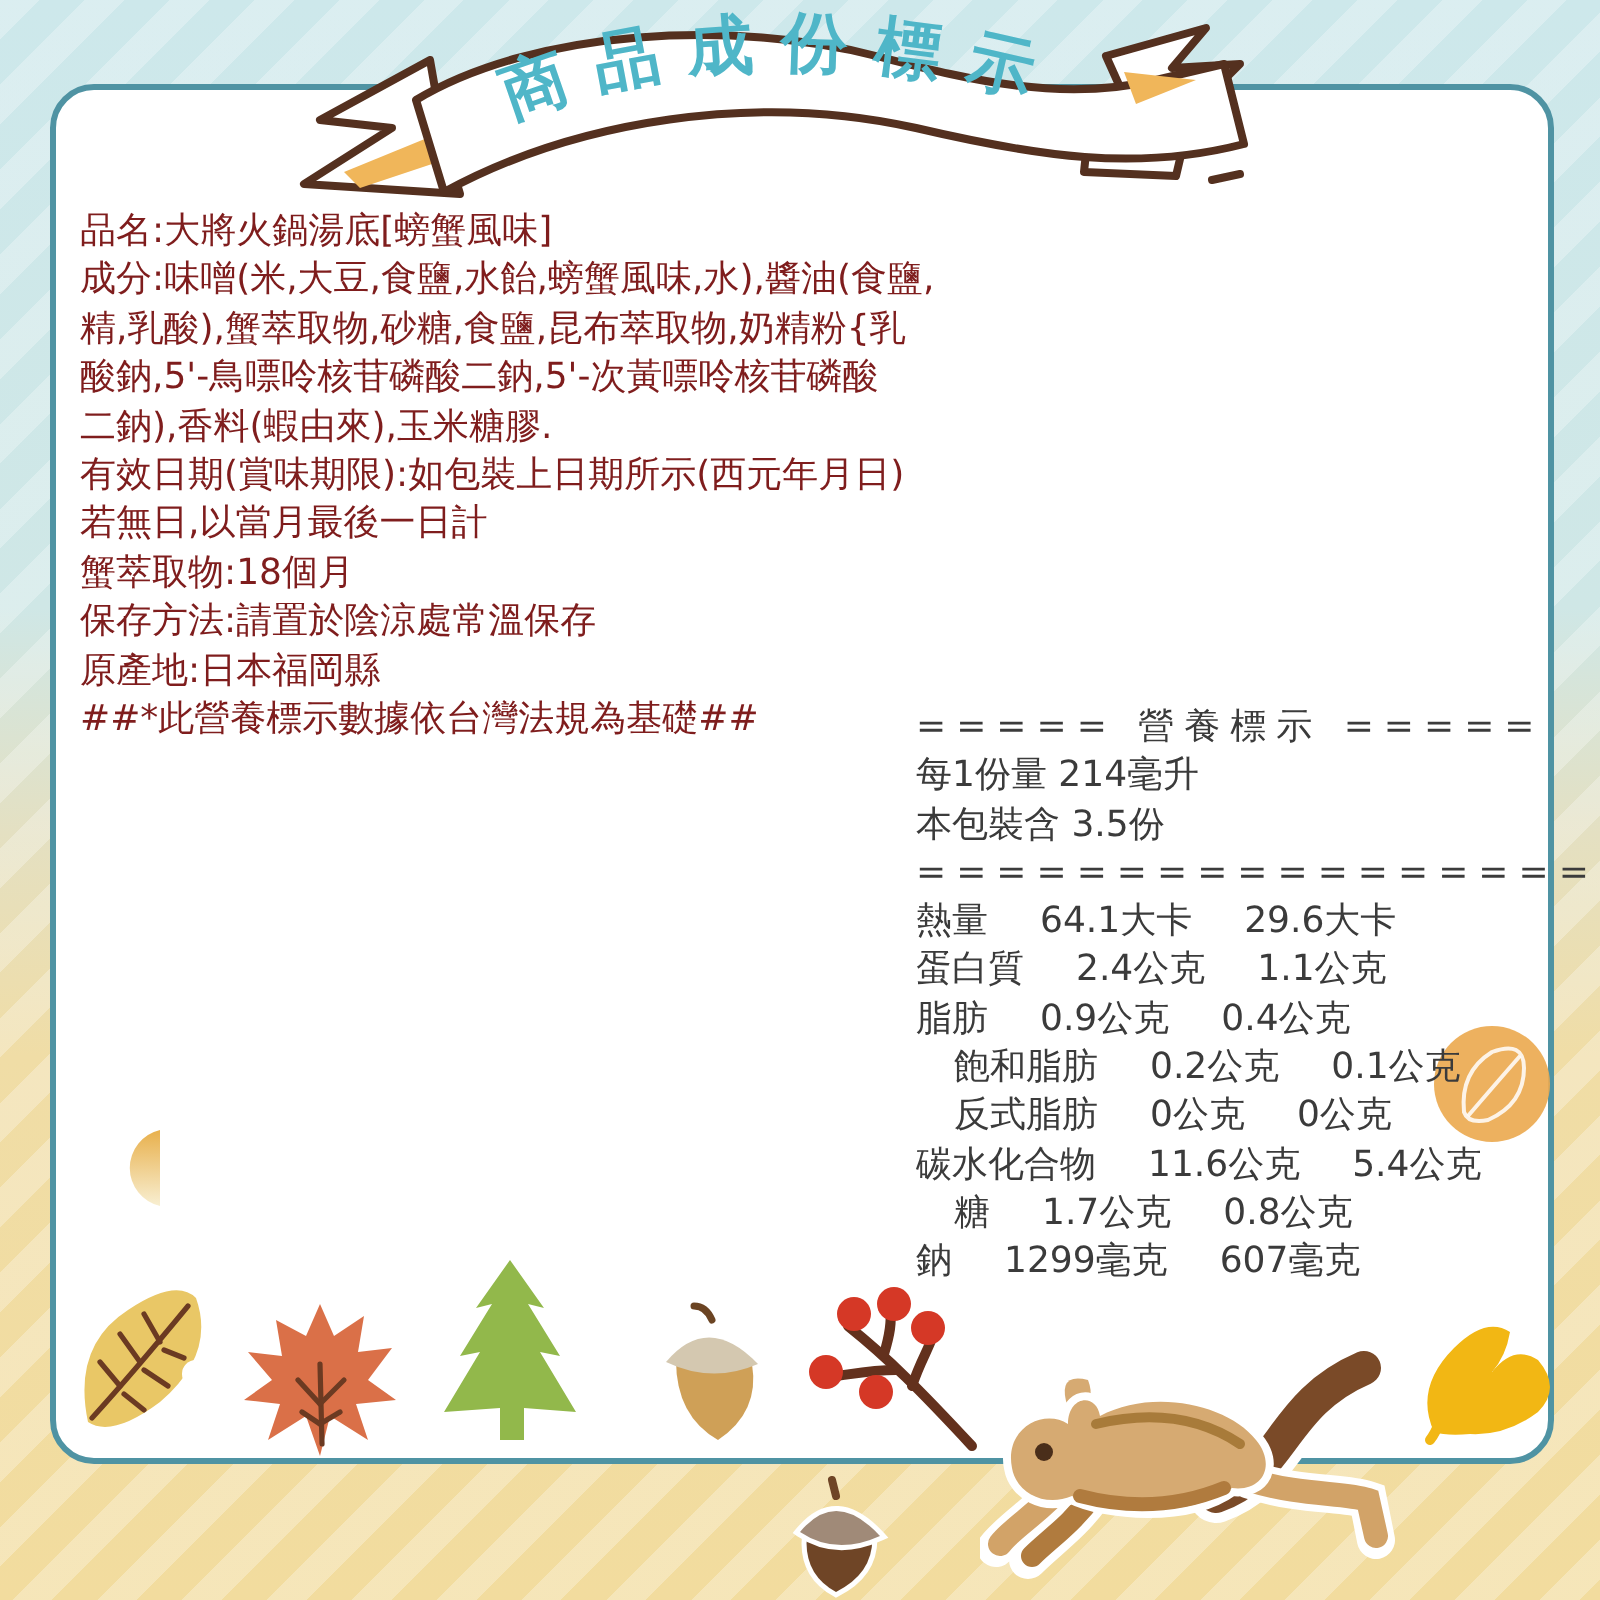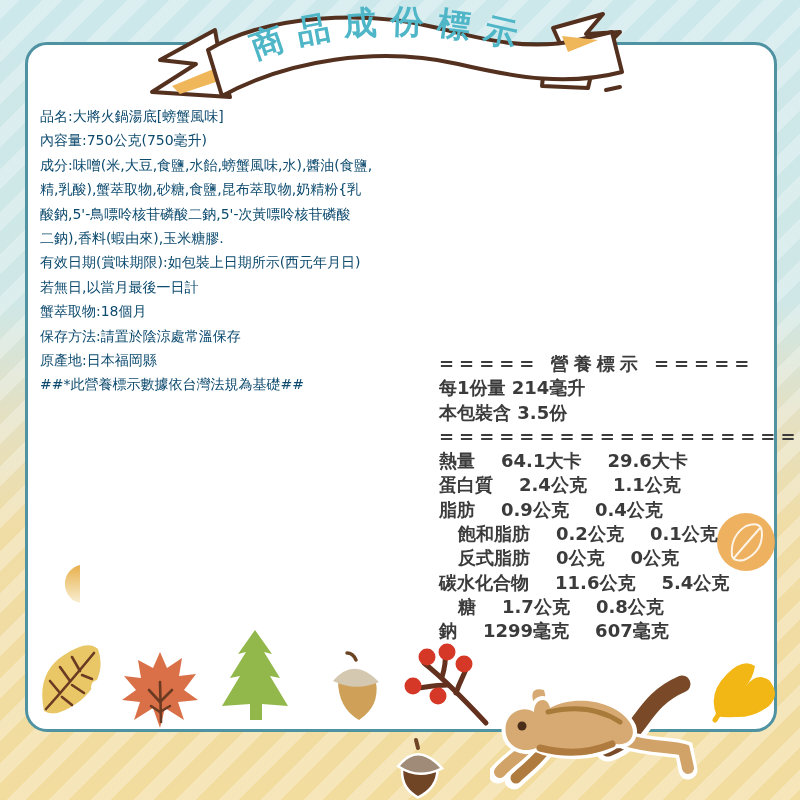--- a/index.html
+++ b/index.html
@@ -20,7 +20,7 @@
   .banner text{fill:#4fb6c8;font-family:"DejaVu Sans","Liberation Sans",sans-serif;font-weight:bold;font-size:33px;letter-spacing:13px;}
   .product-text{
     position:absolute;left:40px;top:104px;width:432px;z-index:3;
-    font-size:14px;line-height:24.4px;color:#0c4a6e;letter-spacing:0;
+    font-size:18px;line-height:24.4px;color:#7f1d1d;letter-spacing:0;
   }
   .pline{white-space:nowrap;}
   .nutrition{

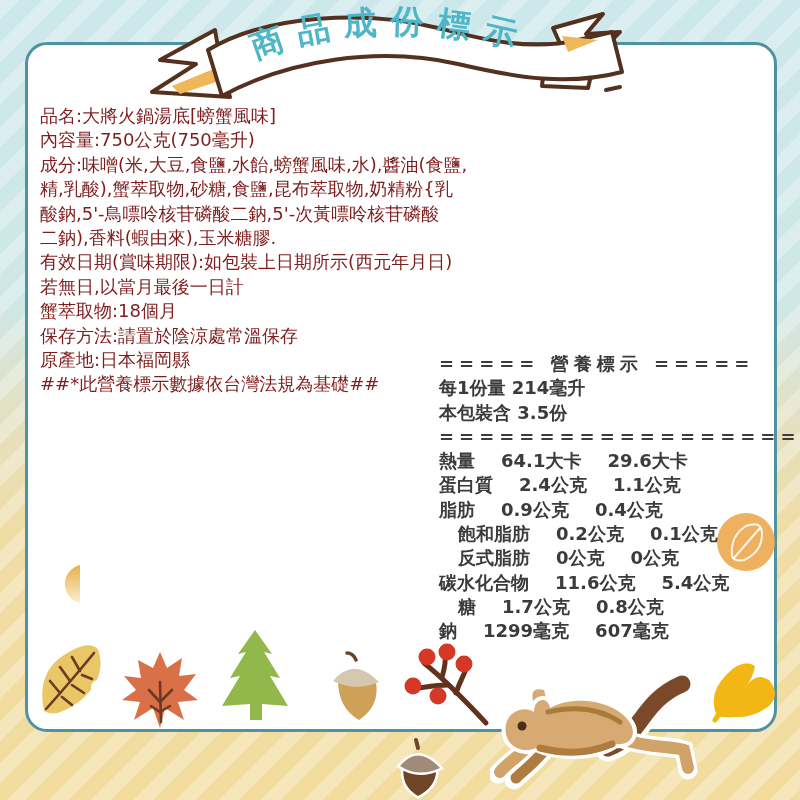--- a/index.html
+++ b/index.html
@@ -63,7 +63,6 @@
 
     <div class="pline">品名:大將火鍋湯底[螃蟹風味]</div>
 
-    <div class="pline">內容量:750公克(750毫升)</div>
 
     <div class="pline">成分:味噌(米,大豆,食鹽,水飴,螃蟹風味,水),醬油(食鹽,</div>
 

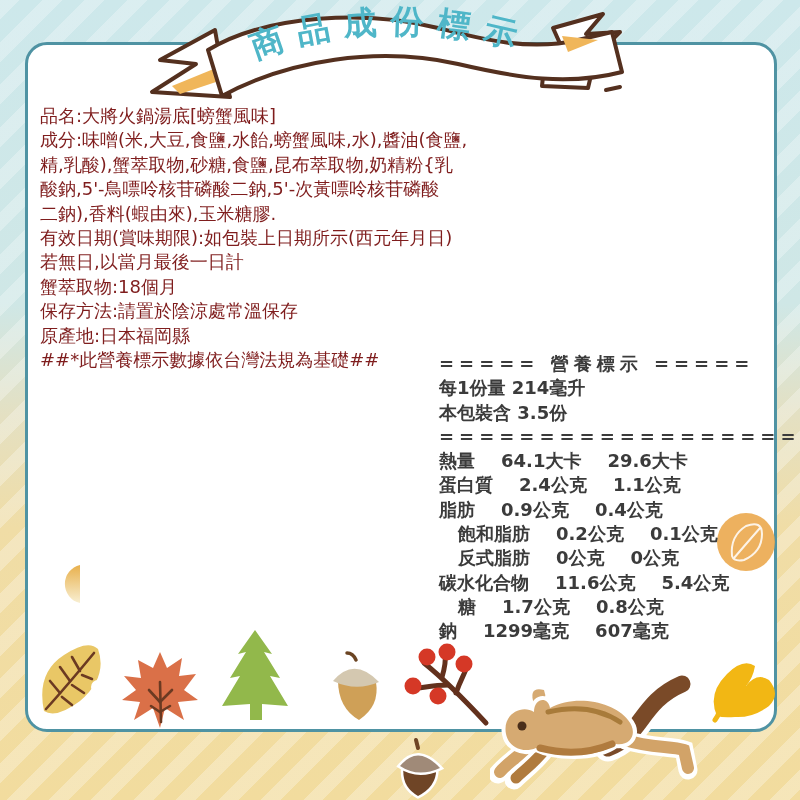--- a/index.html
+++ b/index.html
@@ -24,8 +24,8 @@
   }
   .pline{white-space:nowrap;}
   .nutrition{
-    position:absolute;left:439px;top:352px;width:320px;z-index:3;
-    font-size:18px;line-height:24.3px;color:#3b3b3b;font-weight:bold;
+    position:absolute;left:458px;top:352px;width:320px;z-index:3;
+    font-size:18px;line-height:24.3px;color:#3b3b3b;
   }
   .sep{letter-spacing:5px;white-space:nowrap;}
   .nrow{display:flex;gap:26px;white-space:nowrap;}

